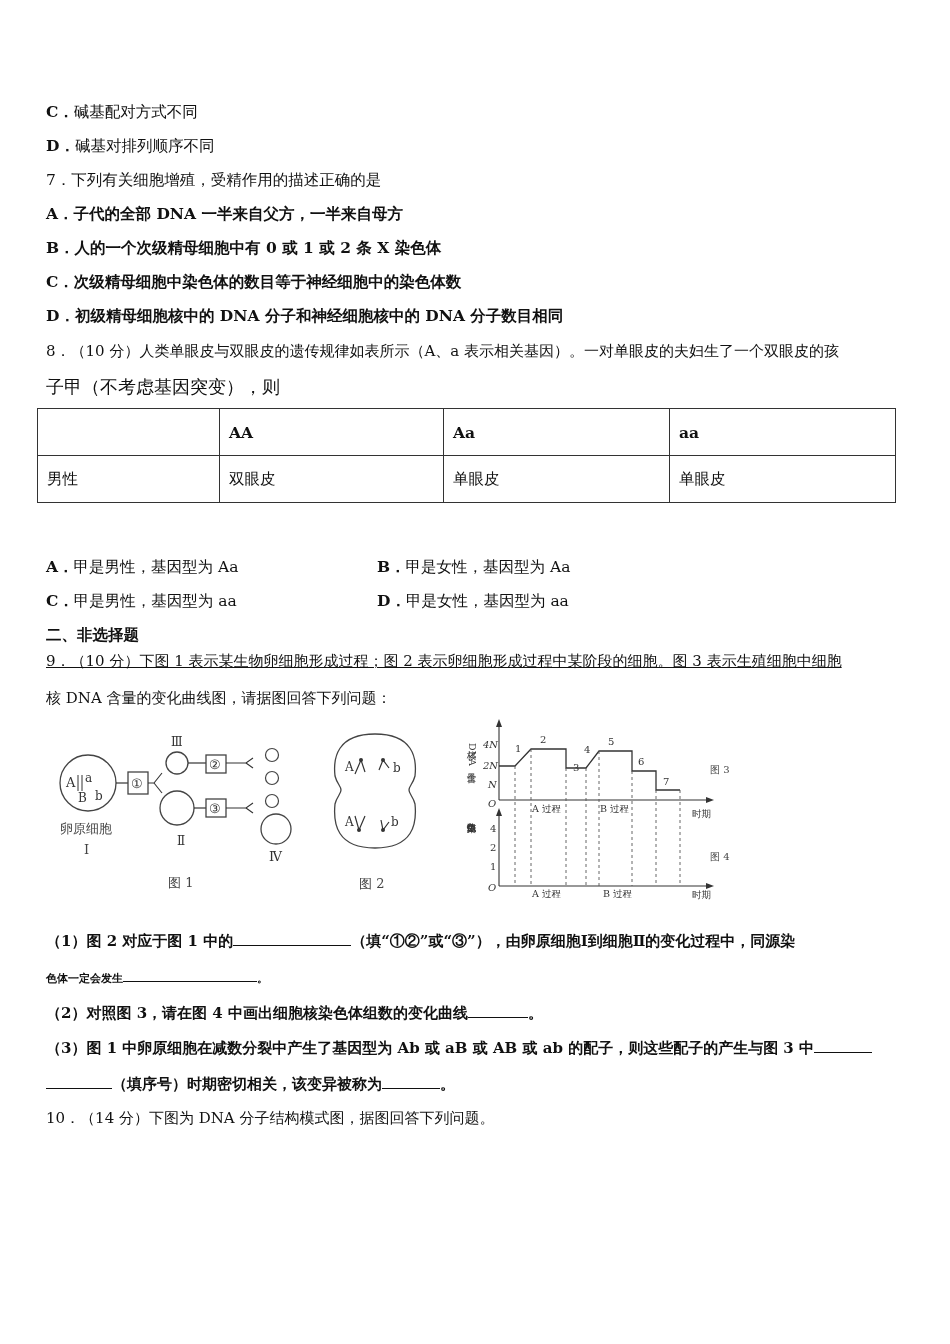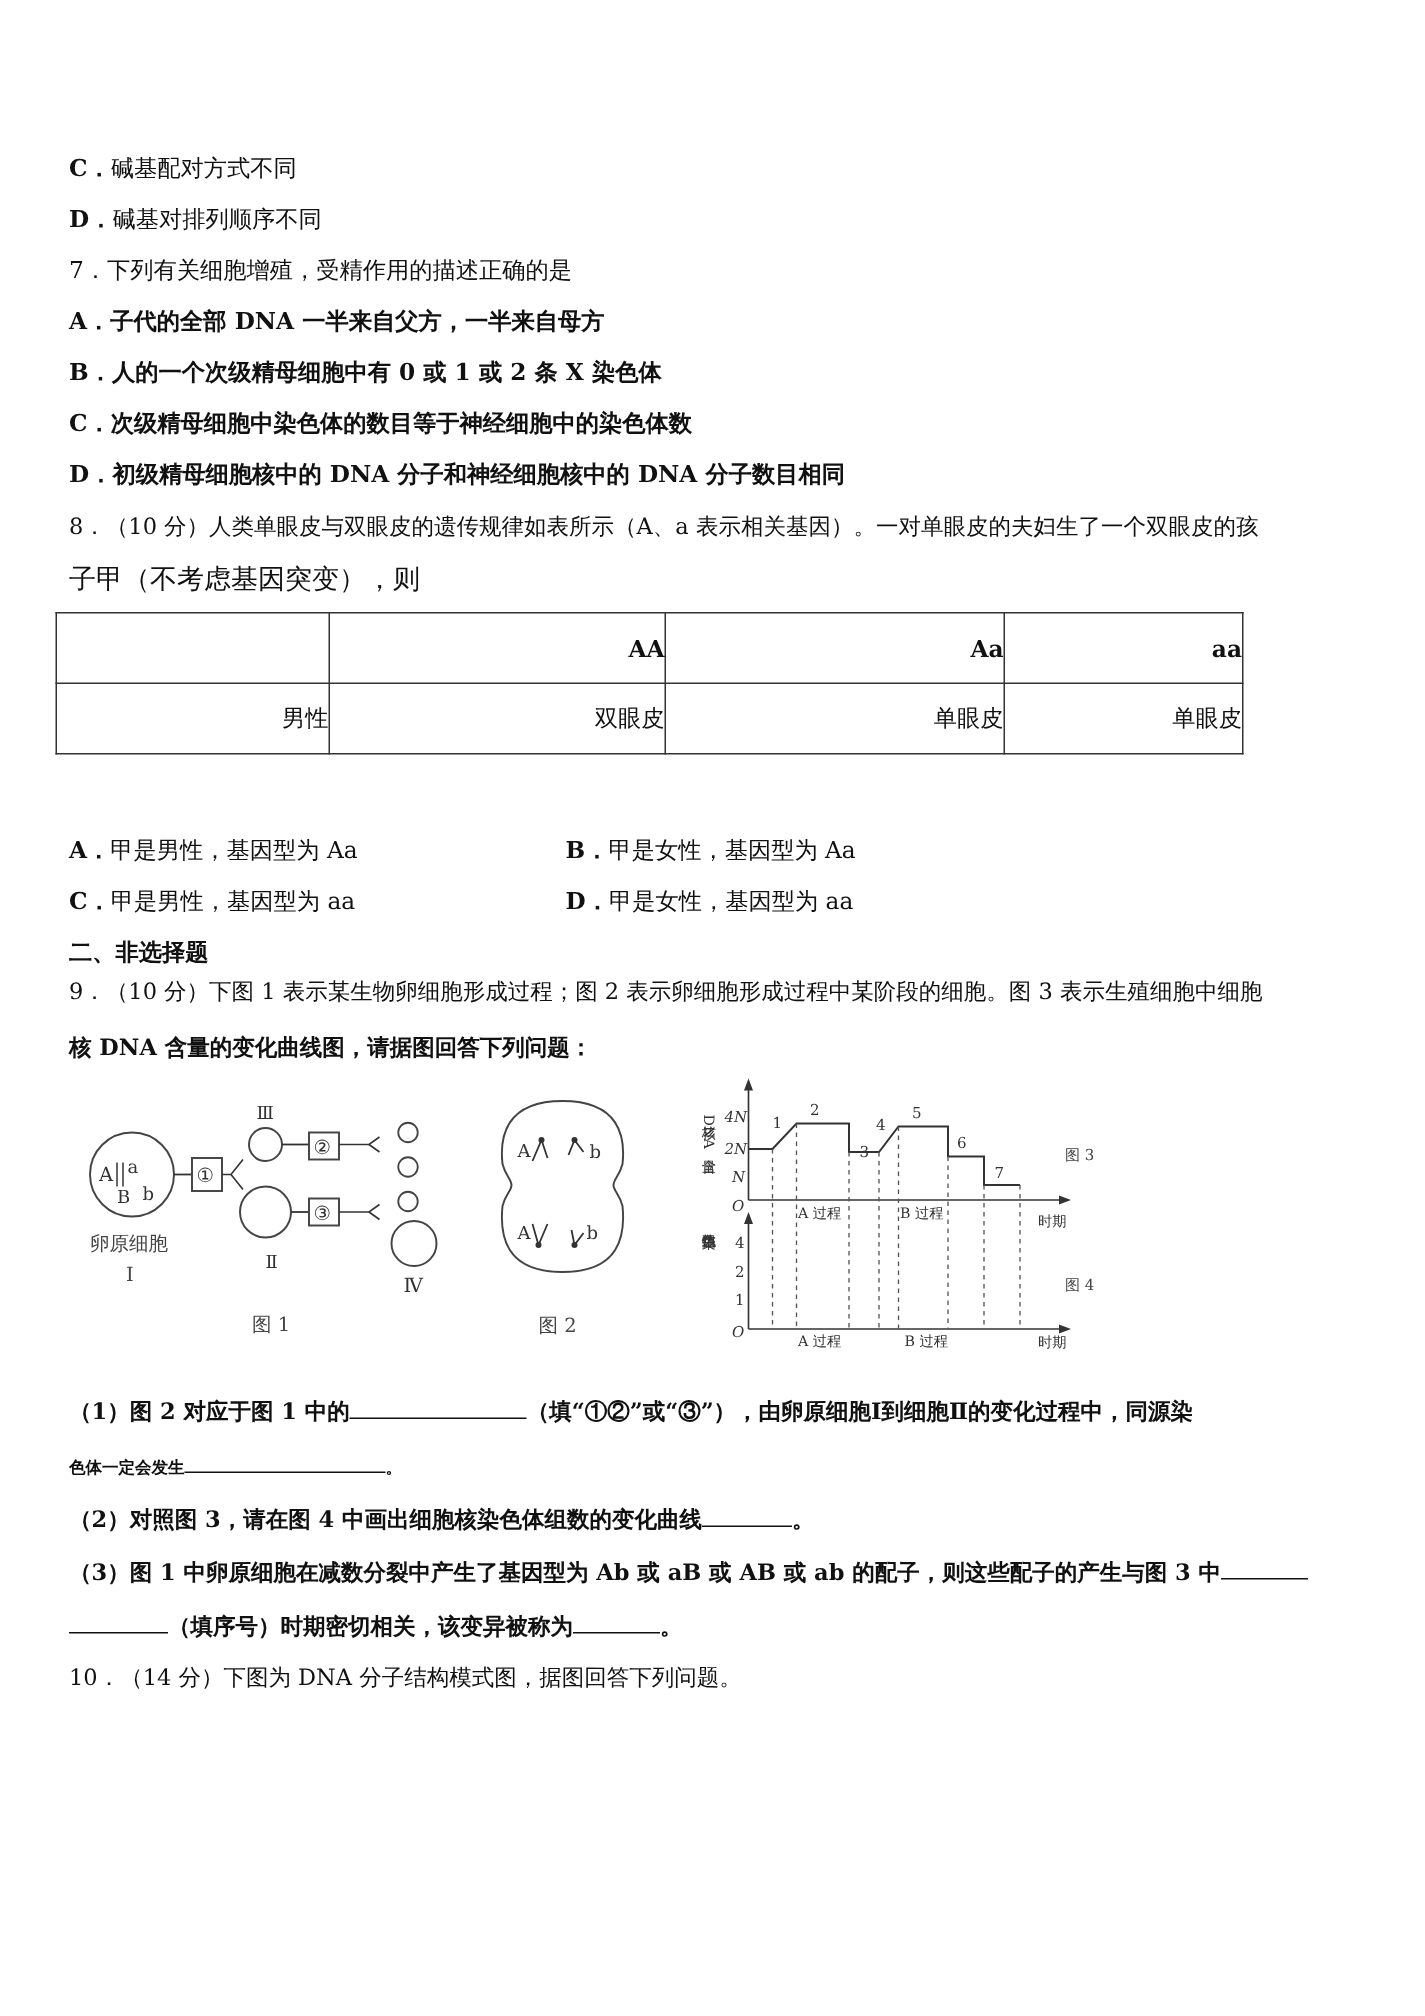--- a/index.html
+++ b/index.html
@@ -7,7 +7,7 @@
          font-family: "DejaVu Serif", "Liberation Serif", serif; color: #111; }
   .line { position: absolute; left: 46px; font-size: 15.5px; line-height: 20px; white-space: nowrap; }
   .line b, .bold { font-weight: bold; }
-  .tbl { position: absolute; left: 37px; top: 408px; width: 792px; border-collapse: collapse; text-align: right; }
+  .tbl { position: absolute; left: 37px; top: 408px; width: 859px; border-collapse: collapse; }
   .tbl td { border: 1.5px solid #333; height: 46px; padding: 0 0 0 9px; font-size: 15.5px; vertical-align: middle; }
   .tbl td.c0 { width: 172px; }
   .tbl td.c1 { width: 214px; }

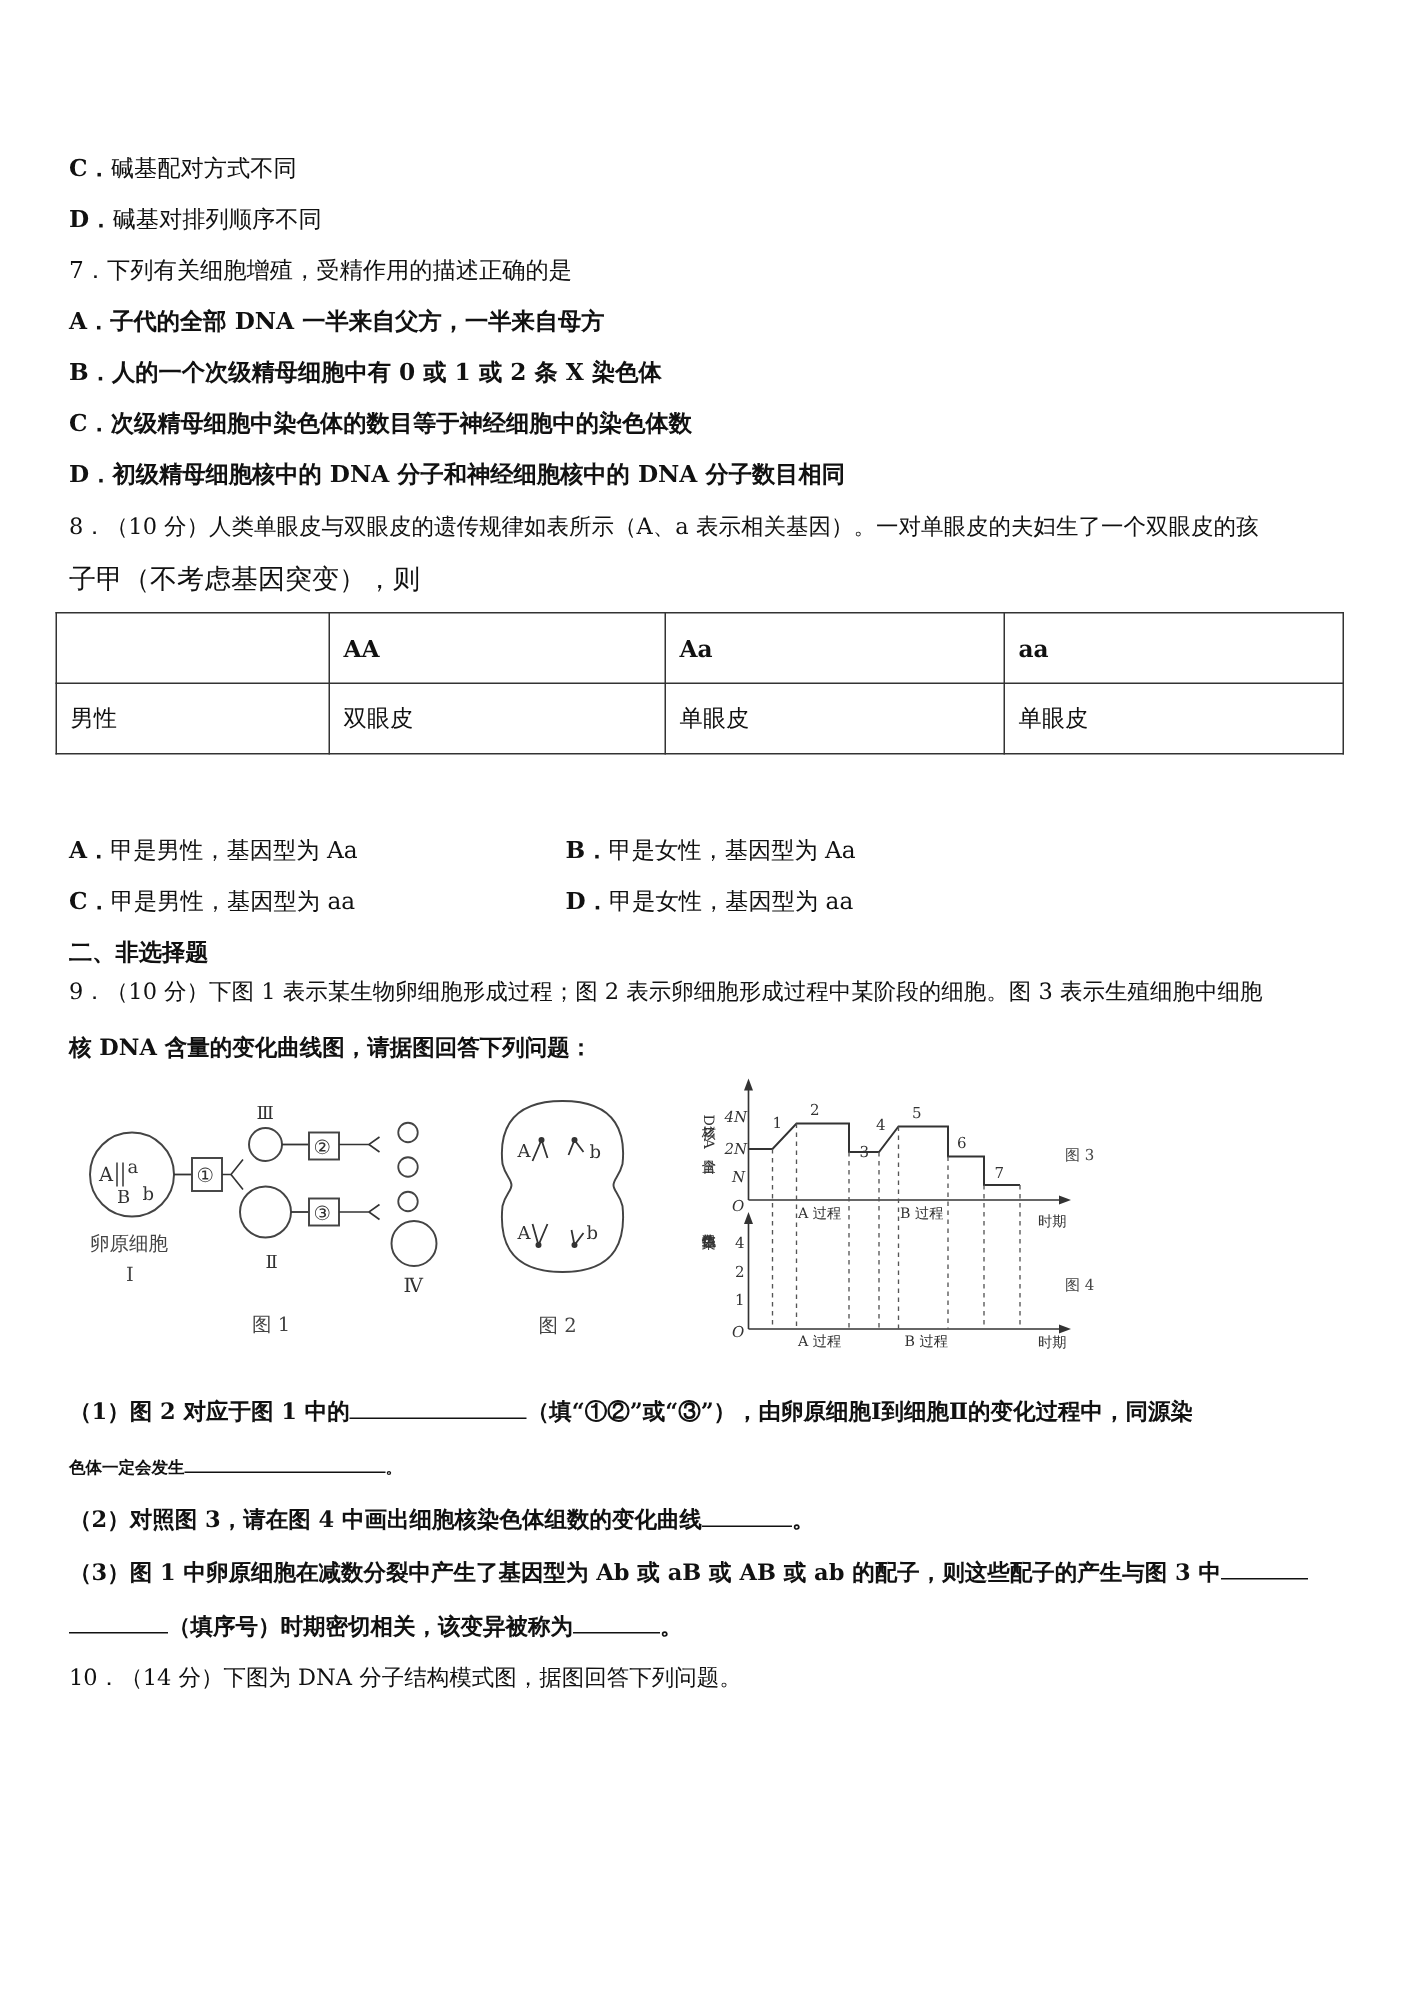--- a/index.html
+++ b/index.html
@@ -74,7 +74,7 @@
 </div>
 
 <div class="line bold" style="top:625px">二、非选择题</div>
-<div class="line" style="top:651px; font-size:15px;">9．（10 分）下图 1 表示某生物卵细胞形成过程；图 2 表示卵细胞形成过程中某阶段的细胞。图 3 表示生殖细胞中细胞</div>
+<div class="line" style="top:651px; font-size:15px;text-decoration:underline;">9．（10 分）下图 1 表示某生物卵细胞形成过程；图 2 表示卵细胞形成过程中某阶段的细胞。图 3 表示生殖细胞中细胞</div>
 <div class="line" style="top:688px; font-size:15px;font-weight:bold;">核 DNA 含量的变化曲线图，请据图回答下列问题：</div>
 
 <svg class="fig" style="left:50px; top:720px;" width="260" height="180" viewBox="0 0 260 180">

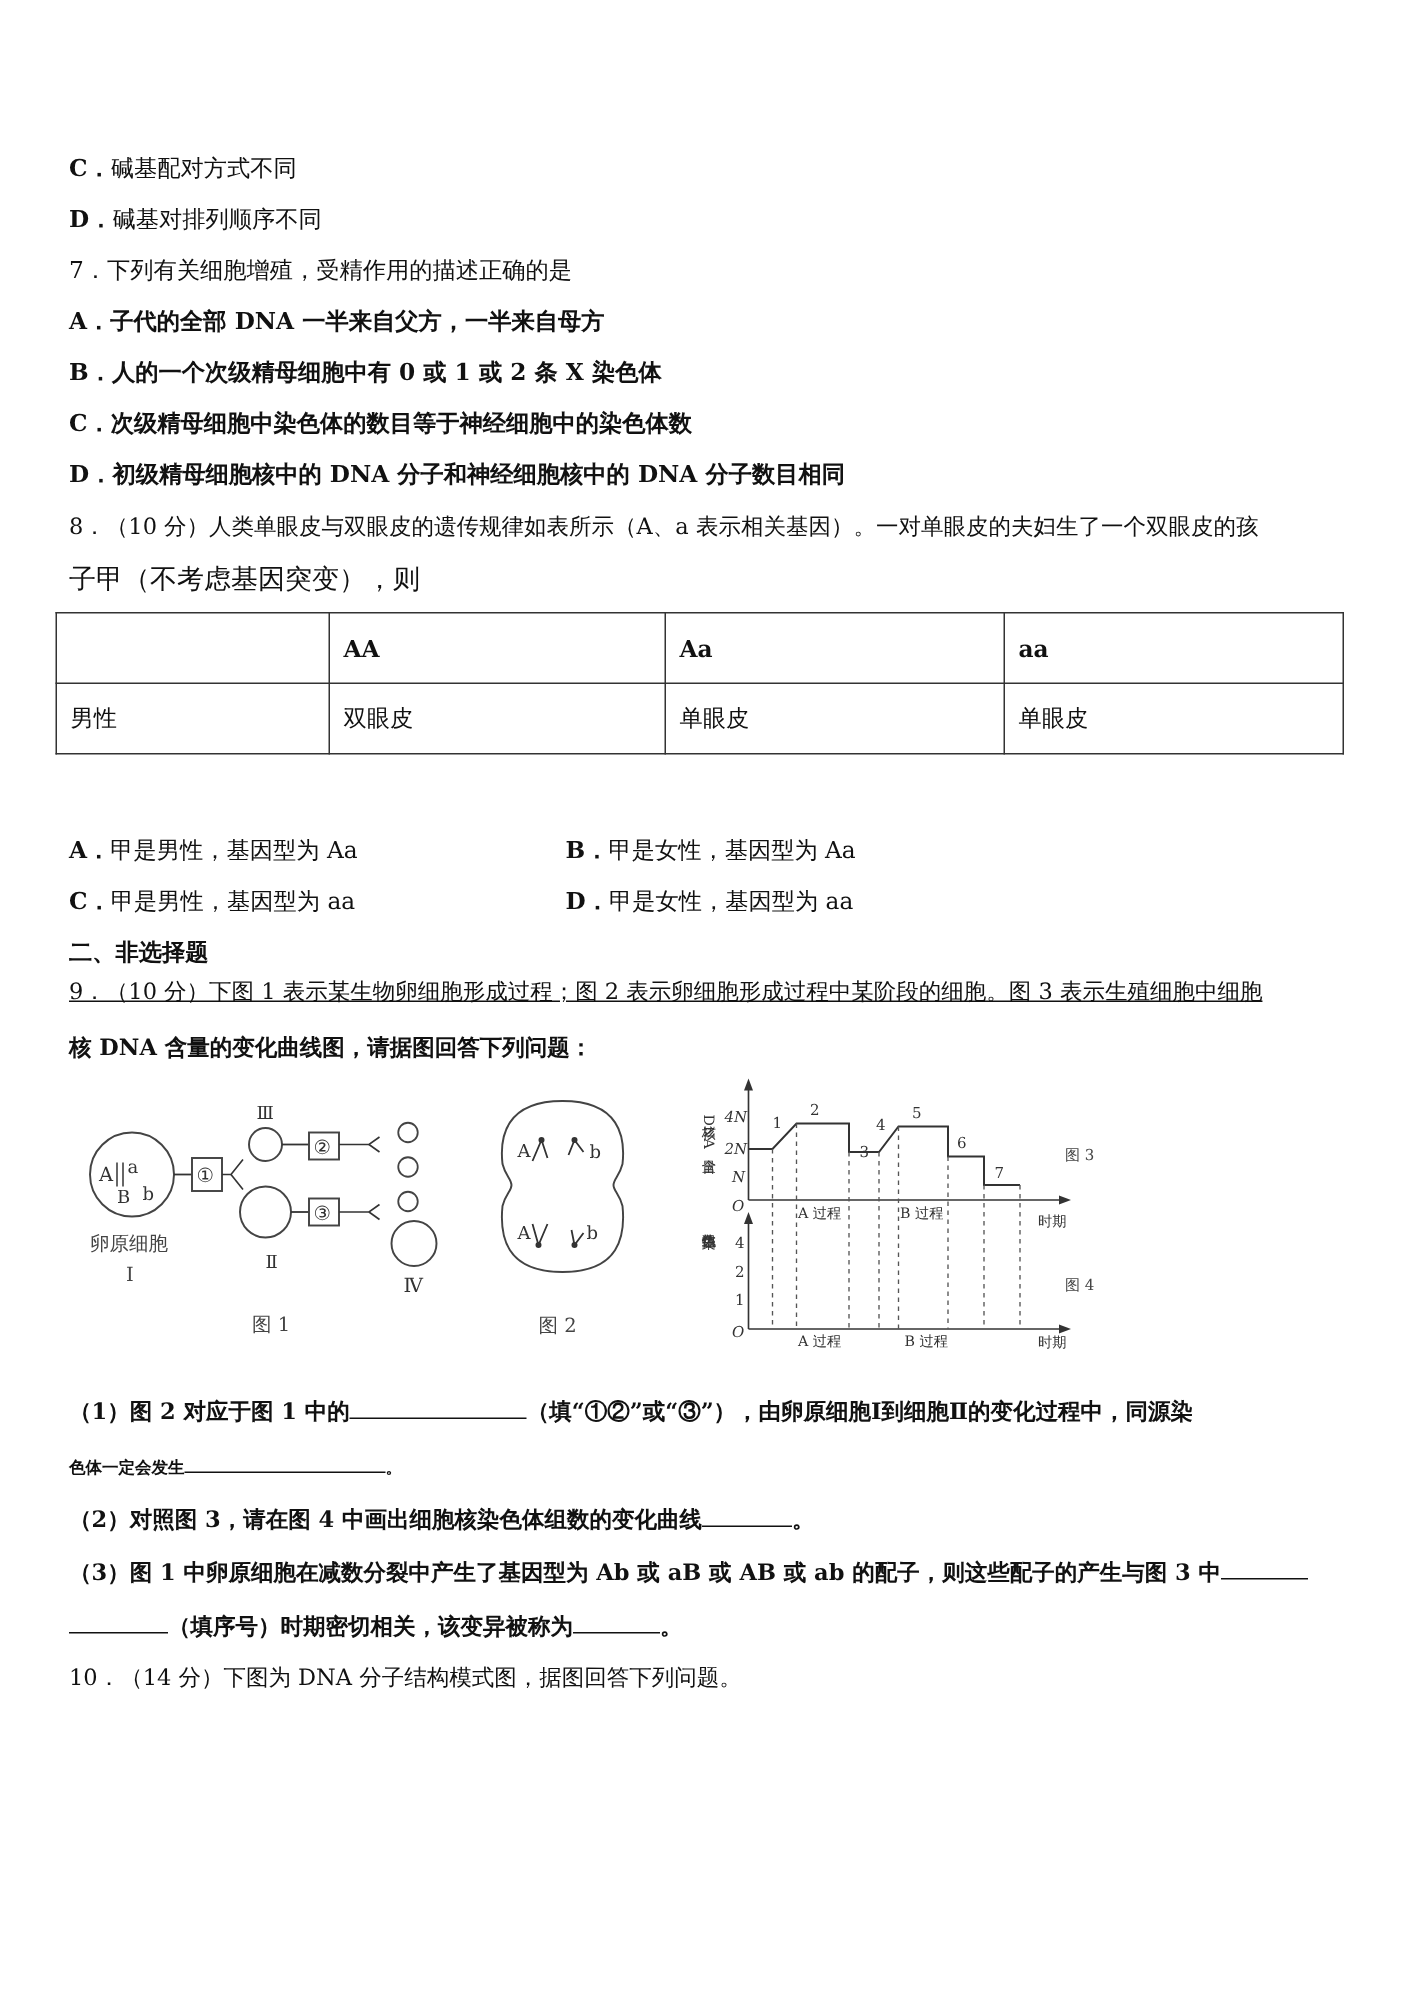--- a/index.html
+++ b/index.html
@@ -75,7 +75,7 @@
 
 <div class="line bold" style="top:625px">二、非选择题</div>
 <div class="line" style="top:651px; font-size:15px;text-decoration:underline;">9．（10 分）下图 1 表示某生物卵细胞形成过程；图 2 表示卵细胞形成过程中某阶段的细胞。图 3 表示生殖细胞中细胞</div>
-<div class="line" style="top:688px; font-size:15px;font-weight:bold;">核 DNA 含量的变化曲线图，请据图回答下列问题：</div>
+<div class="line" style="top:688px; font-size:15px;">核 DNA 含量的变化曲线图，请据图回答下列问题：</div>
 
 <svg class="fig" style="left:50px; top:720px;" width="260" height="180" viewBox="0 0 260 180">
   <circle cx="38" cy="63" r="28" fill="none" stroke="#444" stroke-width="1.3"></circle>

